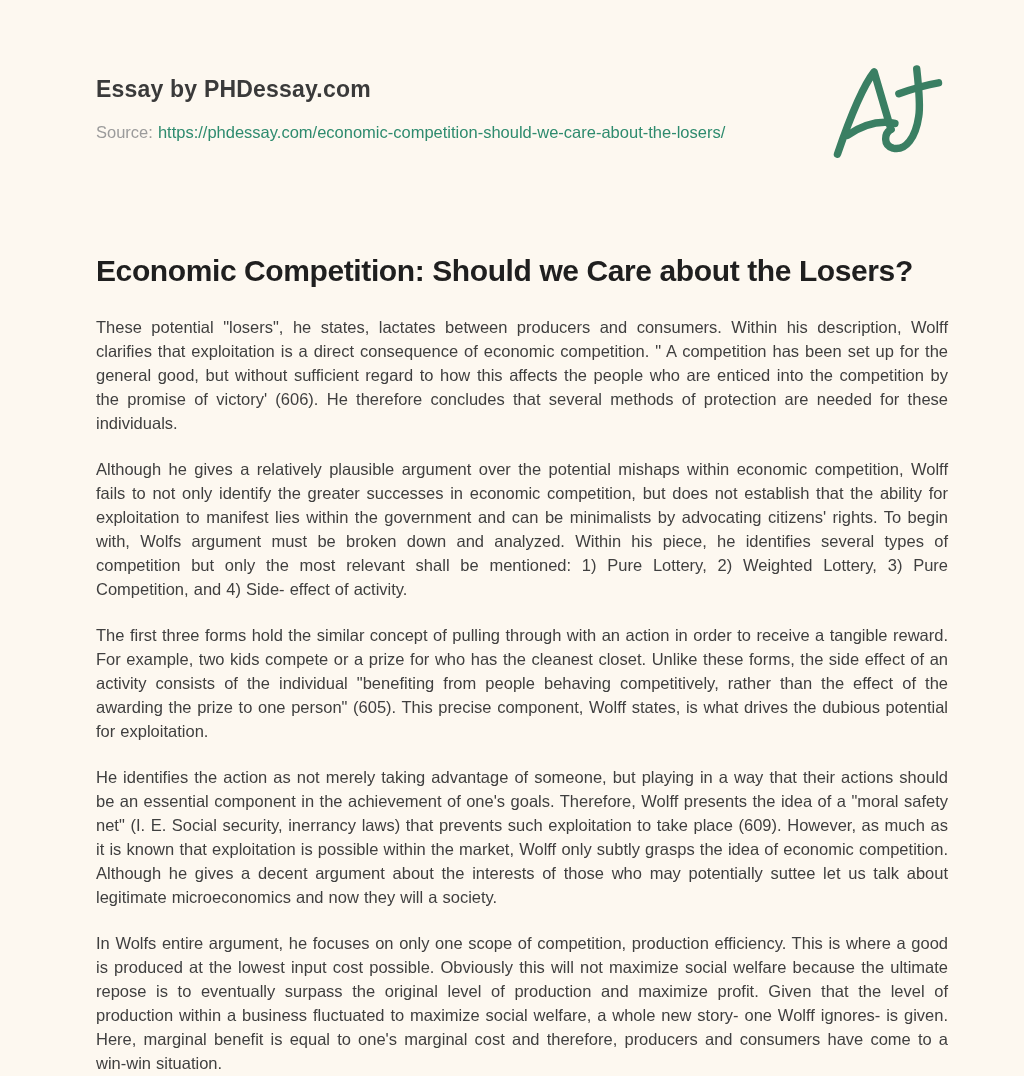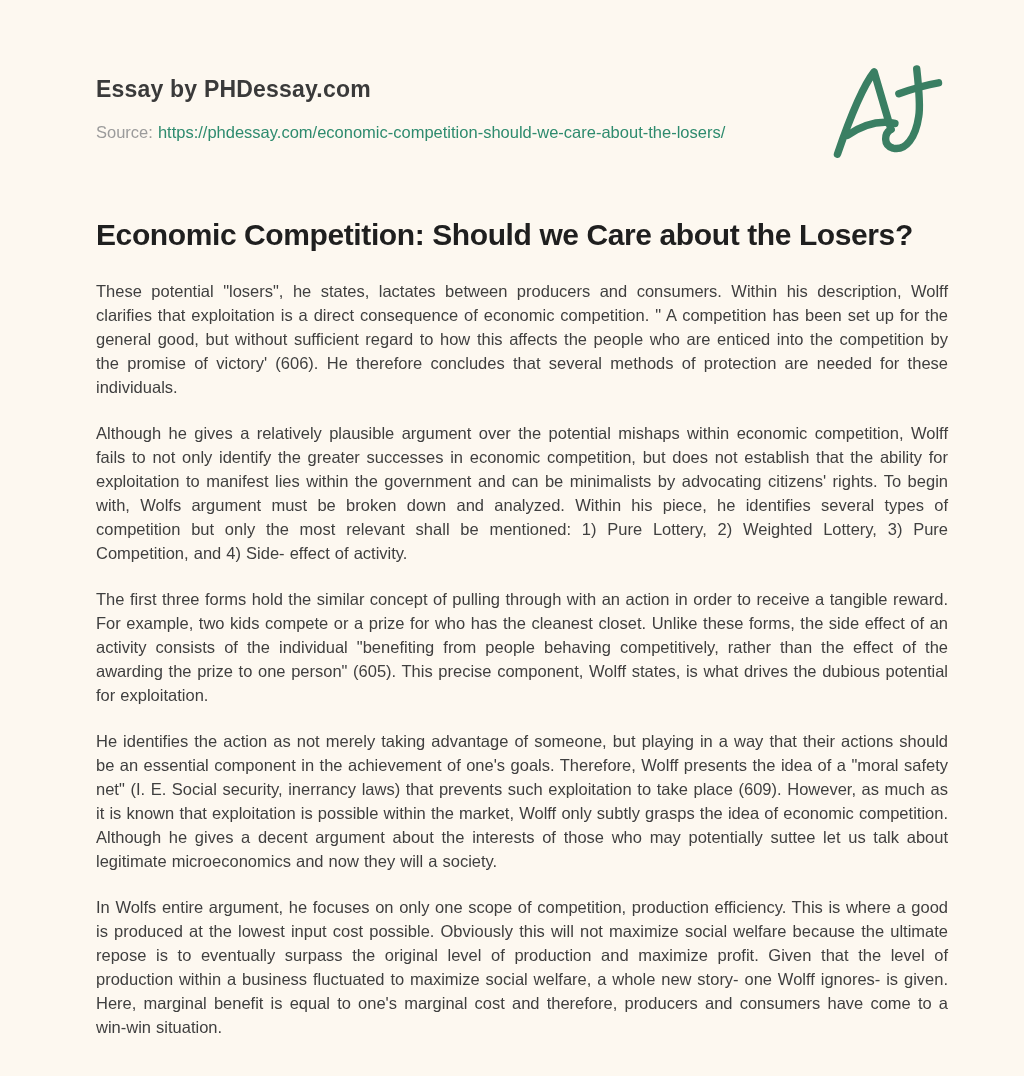--- a/index.html
+++ b/index.html
@@ -42,7 +42,7 @@
   .logo { width: 122px; height: 104px; flex: 0 0 auto; }
   .logo svg { width: 100%; height: 100%; }
   .title {
-    margin-top: 52px;
+    margin-top: 88px;
     font-size: 30px;
     font-weight: 700;
     color: #1f1f1f;

